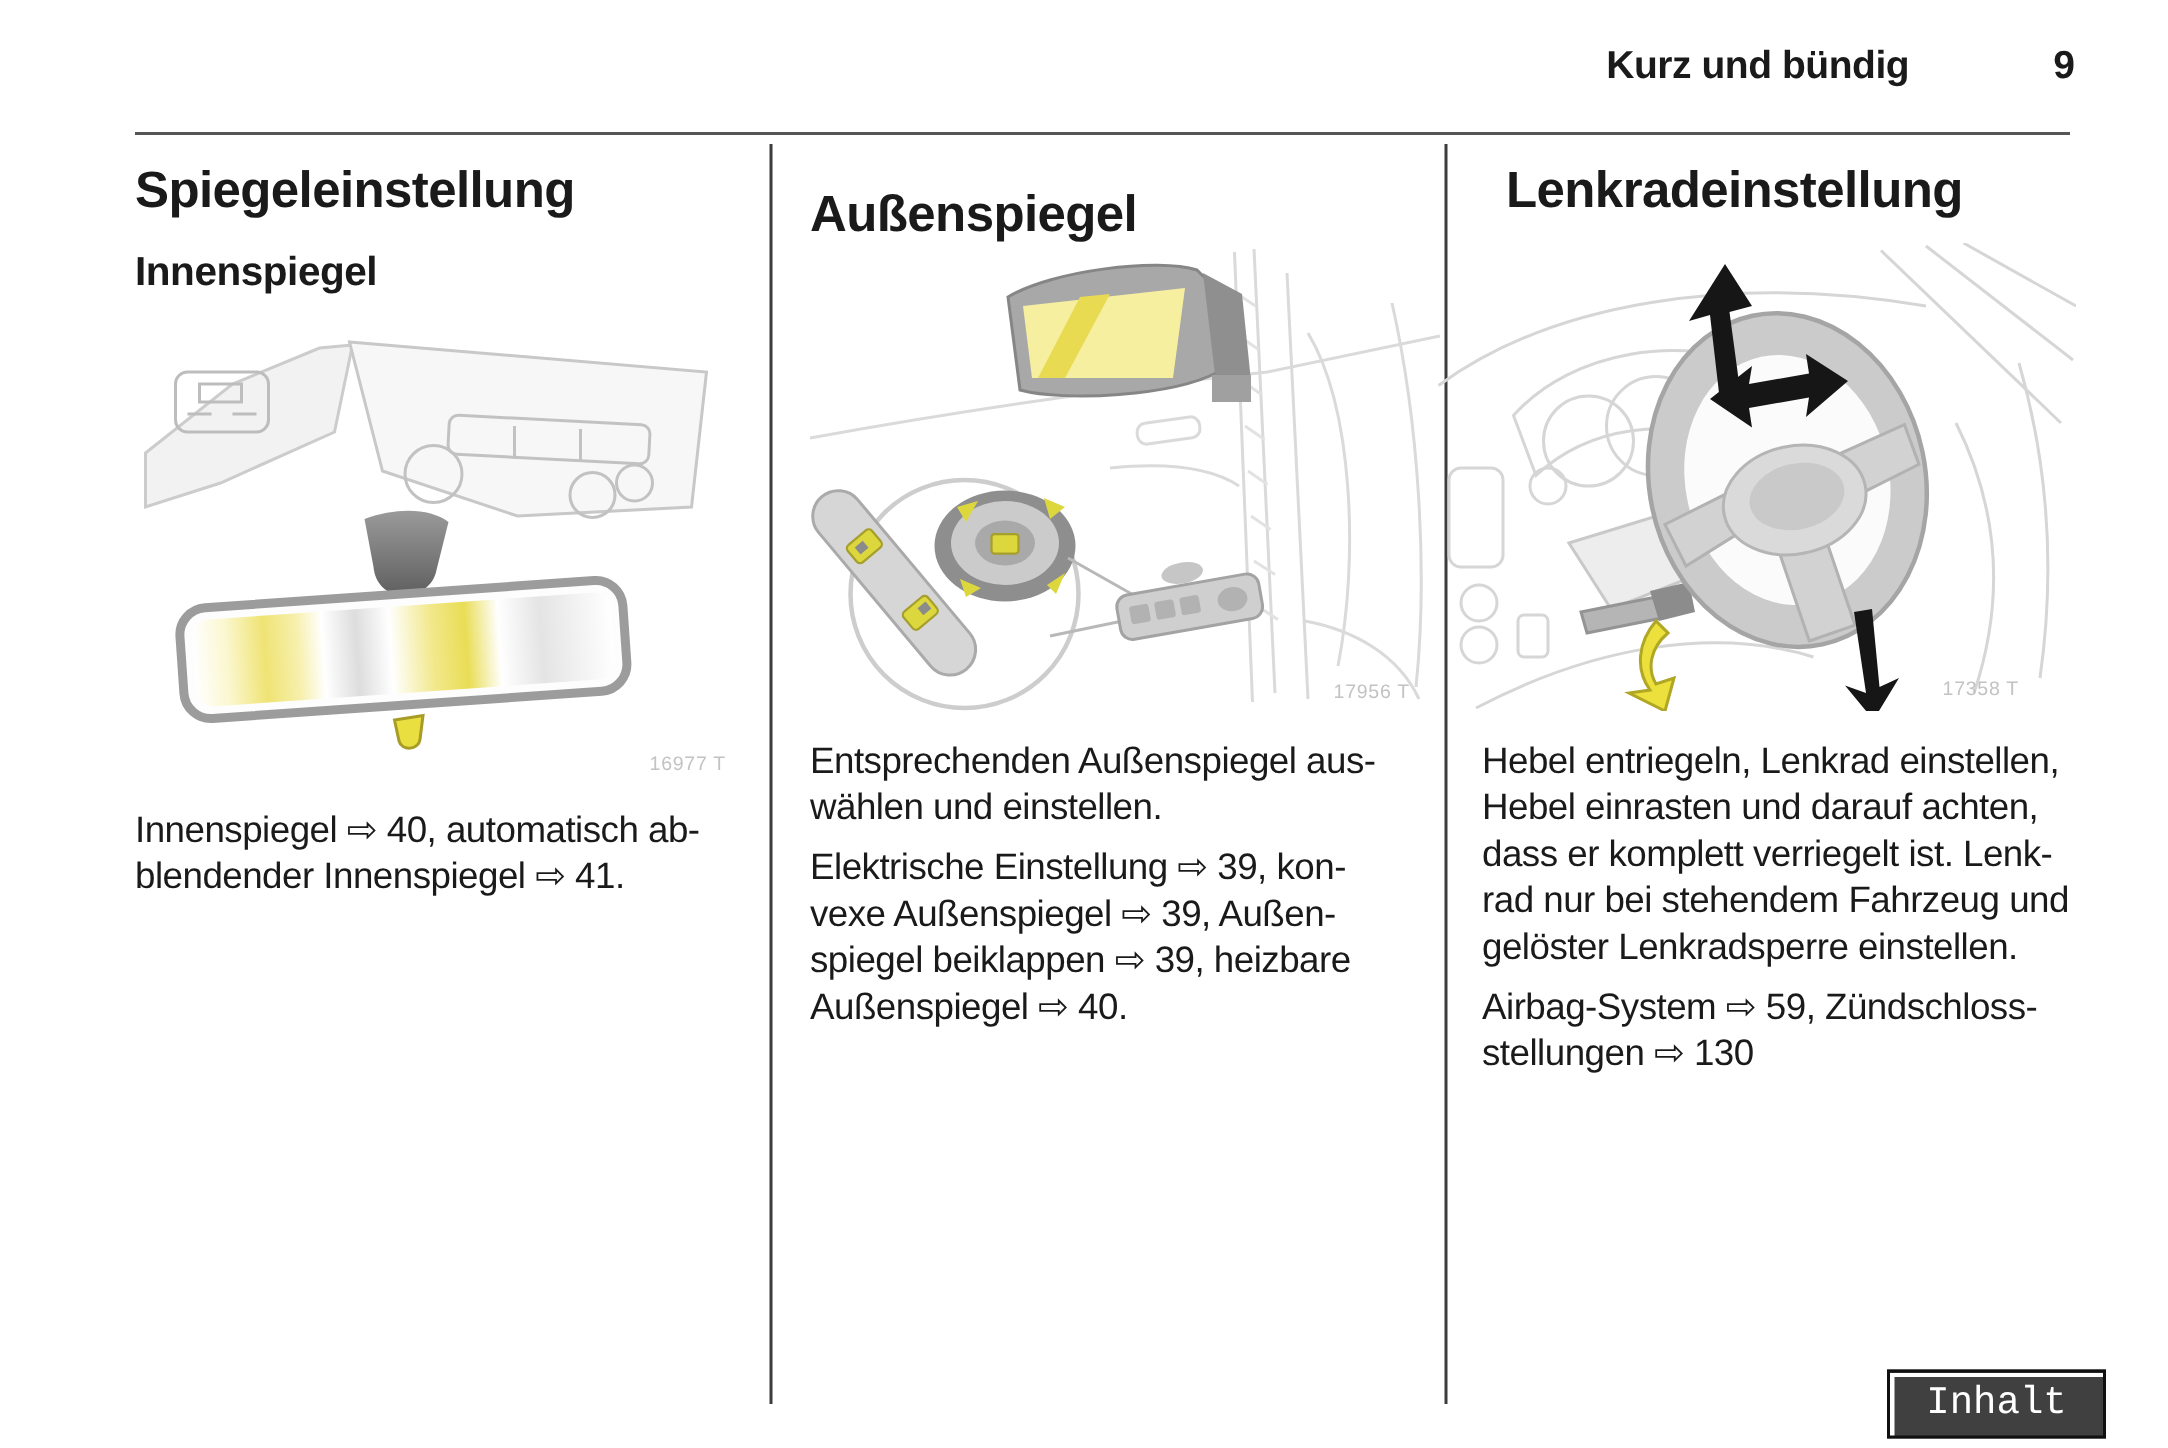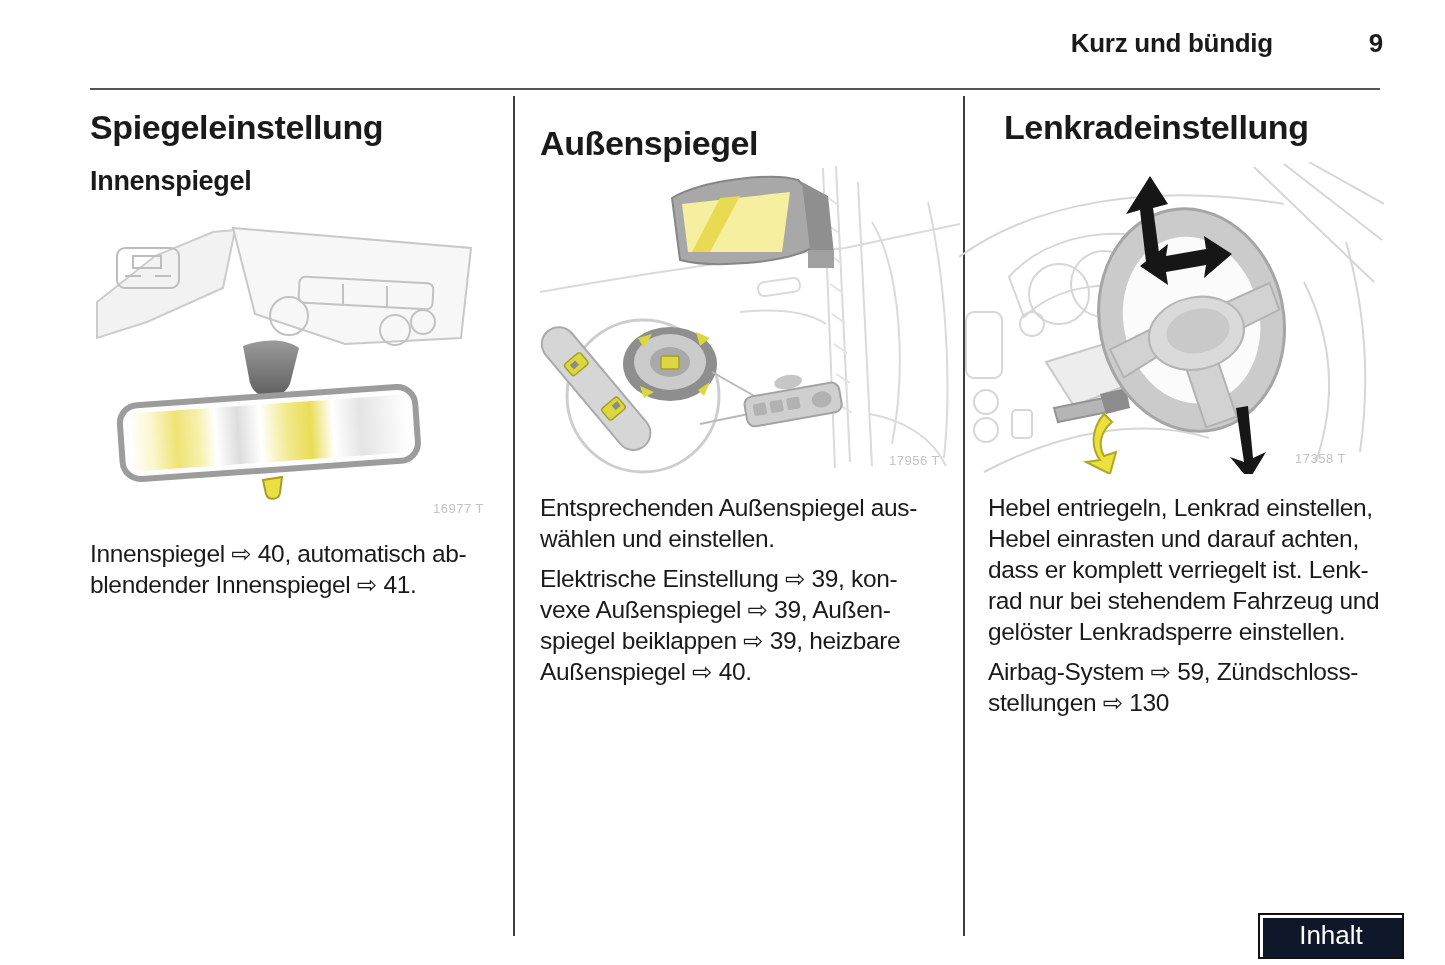--- a/index.html
+++ b/index.html
@@ -22,8 +22,8 @@
   .textblock p{margin:0 0 9px 0;white-space:pre-line;}
   .inhalt{
     position:absolute;left:1258px;top:913px;width:146px;height:46px;
-    background:#0f172a;border:2px solid #101010;box-shadow:inset 3px 3px 0 0 #ffffff;
-    color:#ffffff;font-family:Liberation Sans, sans-serif;
+    background:#404040;border:2px solid #101010;box-shadow:inset 3px 3px 0 0 #ffffff;
+    color:#ffffff;font-family:Liberation Mono, monospace;
     font-size:26px;display:flex;align-items:center;justify-content:center;
     cursor:pointer;padding:0 0 2px 0;box-sizing:border-box;
   }

